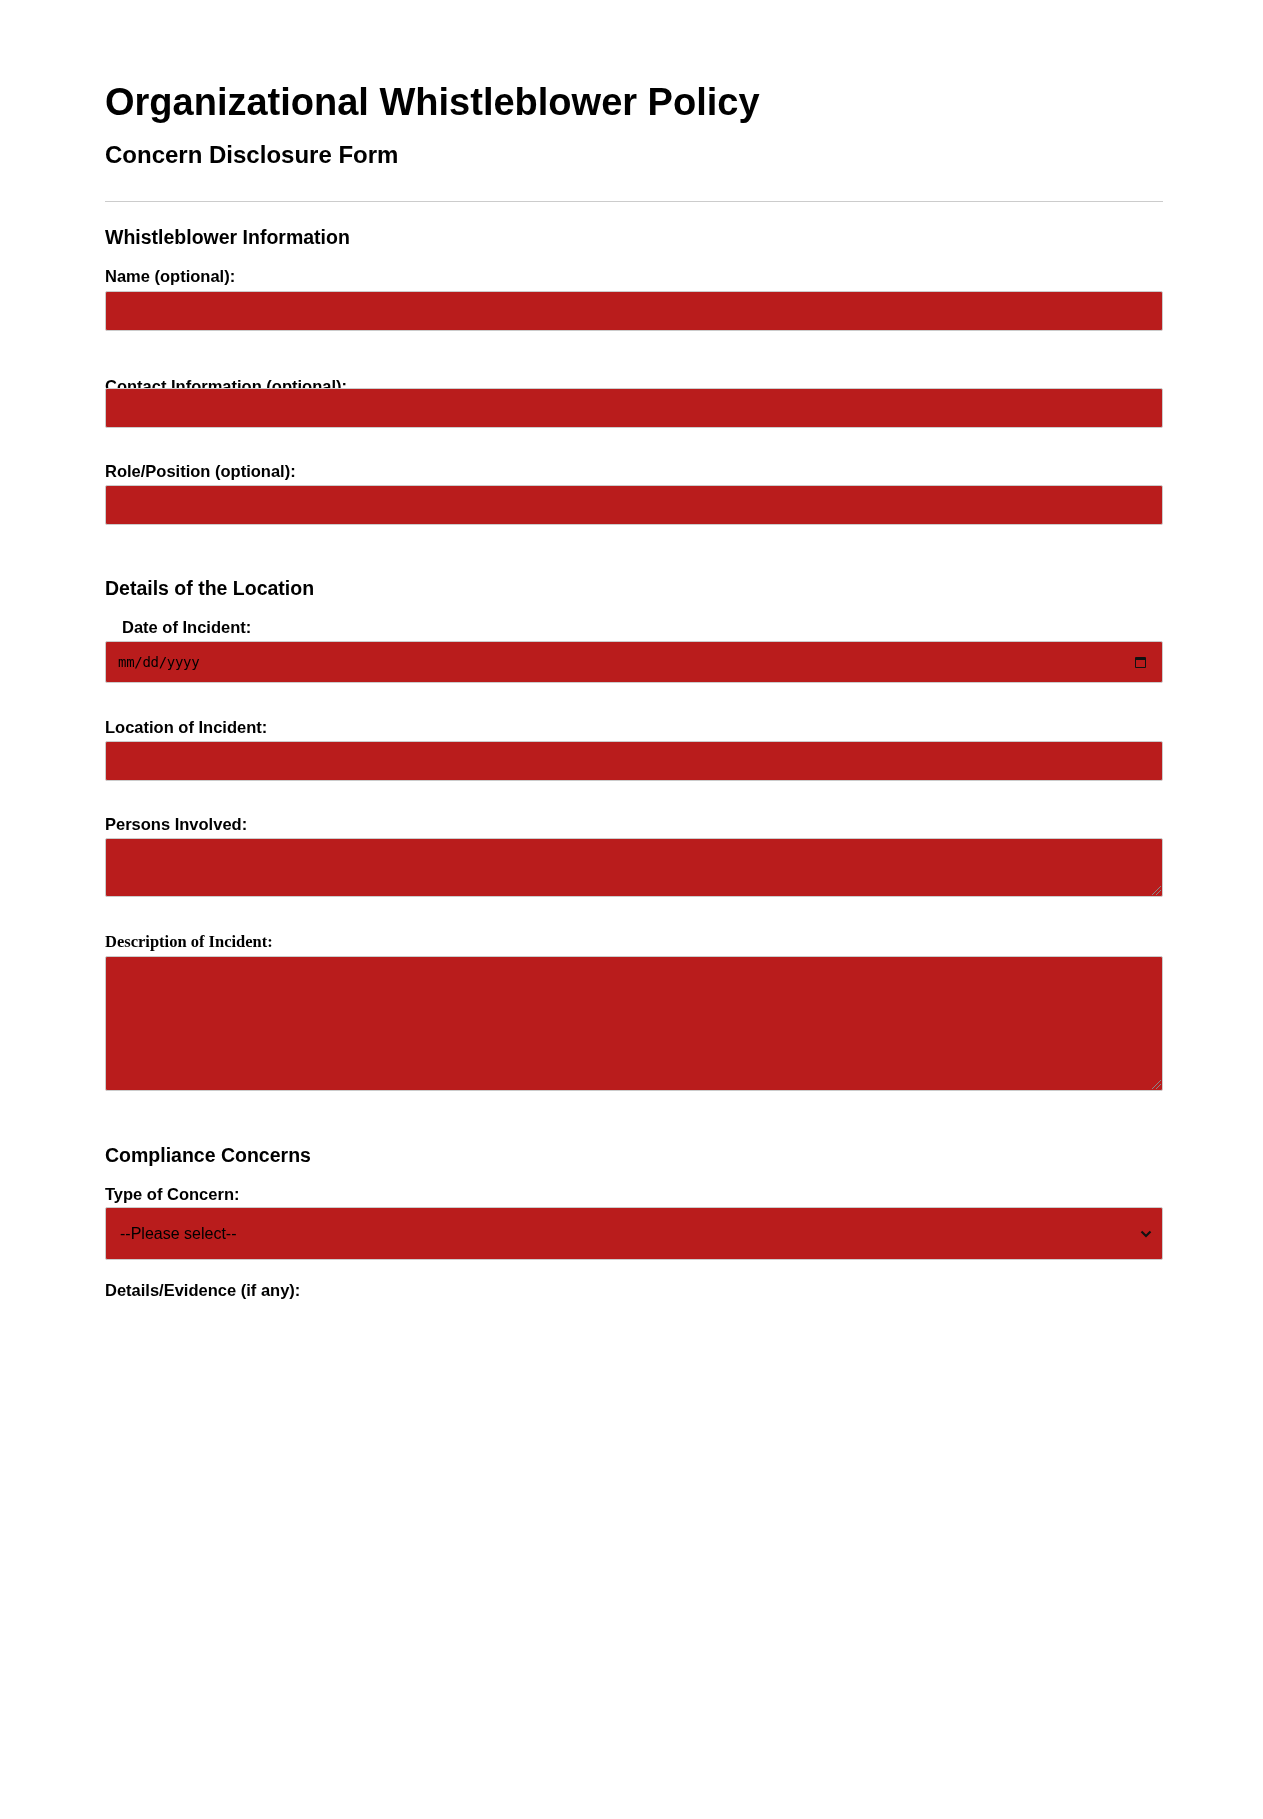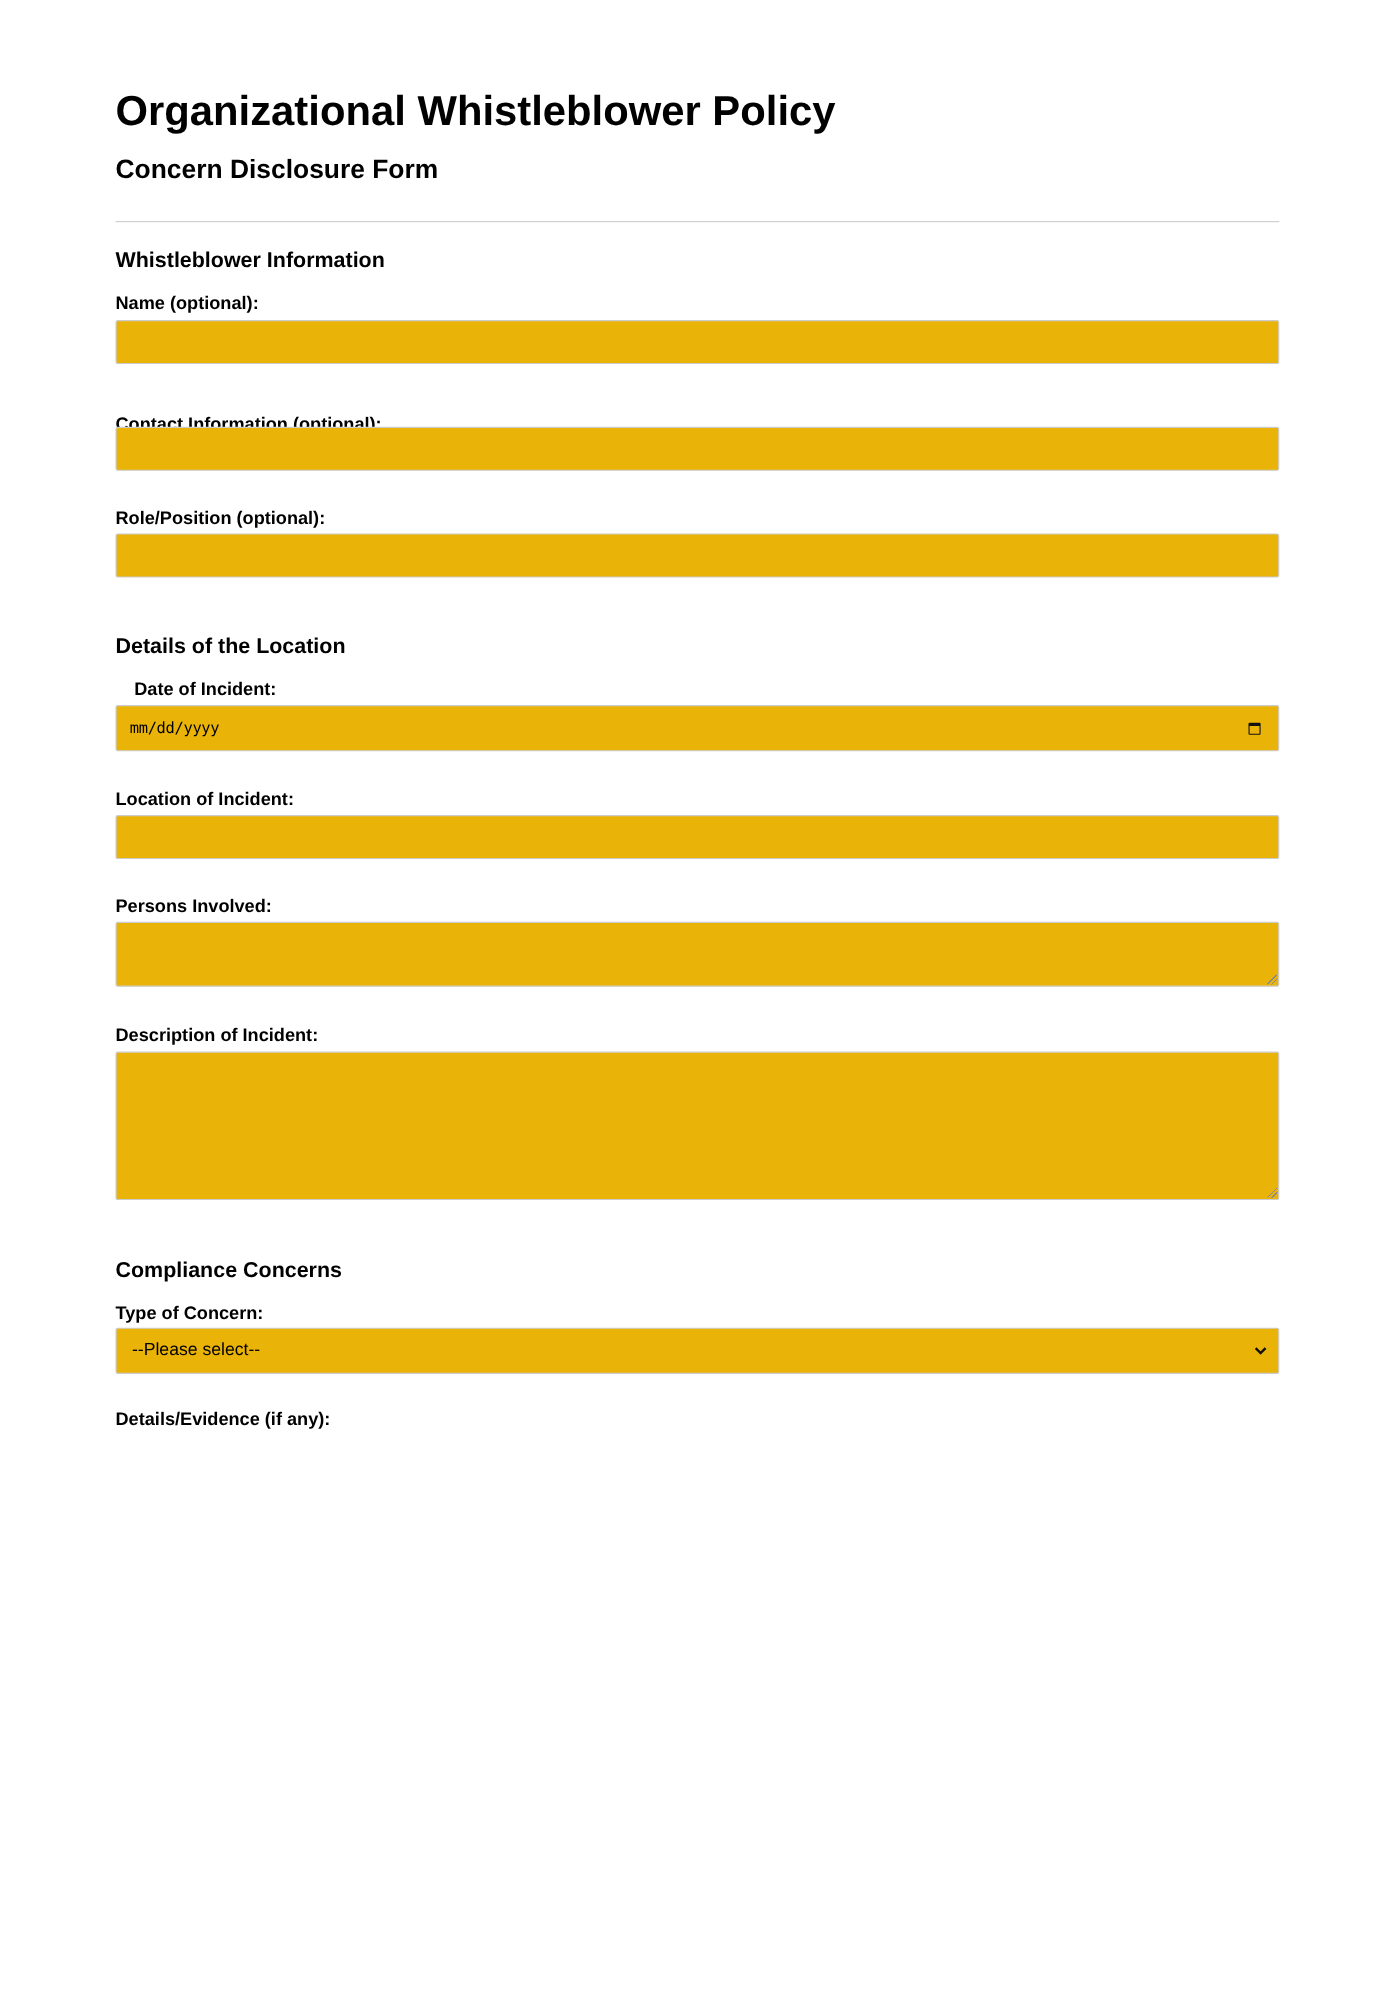--- a/index.html
+++ b/index.html
@@ -15,7 +15,7 @@
   .label { font-size: 16.5px; font-weight: bold; white-space: nowrap; }
   .field {
     width: 1058px; box-sizing: border-box; border: 1px solid #cccccc; border-radius: 2px;
-    background: #eab308; margin: 0;
+    background: #b91c1c; margin: 0;
   }
   input.field { height: 40px; padding: 0 12px; font-family: "Liberation Sans", sans-serif; font-size: 16px; outline: none; }
   .date {

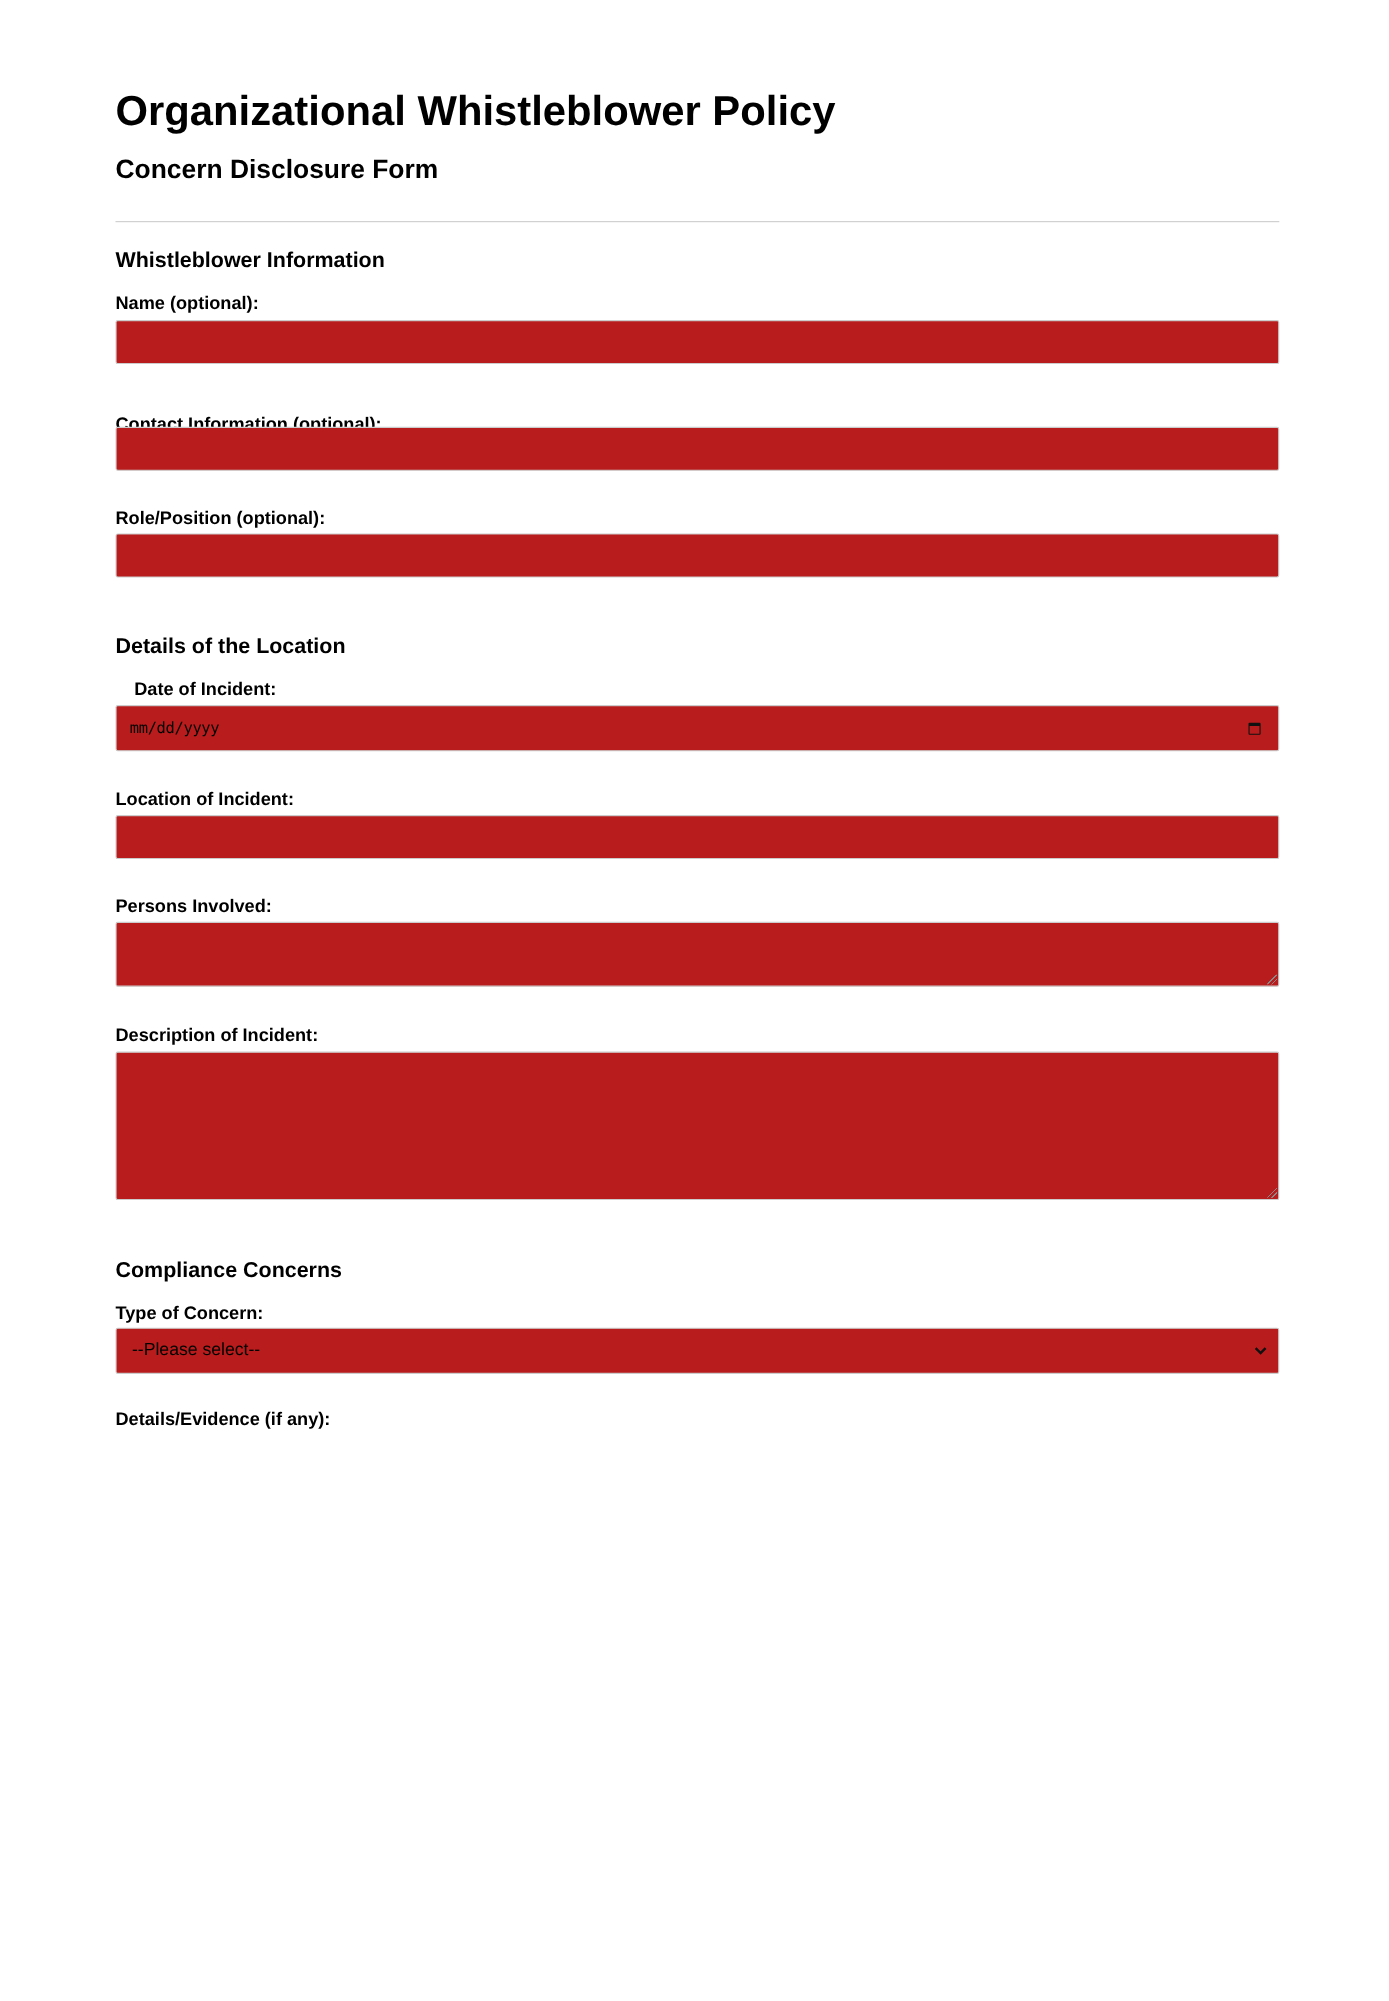--- a/index.html
+++ b/index.html
@@ -73,7 +73,7 @@
   <span class="resize-grip"></span>
 </div>
 
-<div class="abs label" style="top:932px;">Description of Incident:</div>
+<div class="abs label" style="top:932px;font-family:Liberation Serif, serif;">Description of Incident:</div>
 <div class="ta-wrap" style="top:956px;">
   <textarea class="field" style="height: 135px; resize: none;"></textarea>
   <span class="resize-grip"></span>

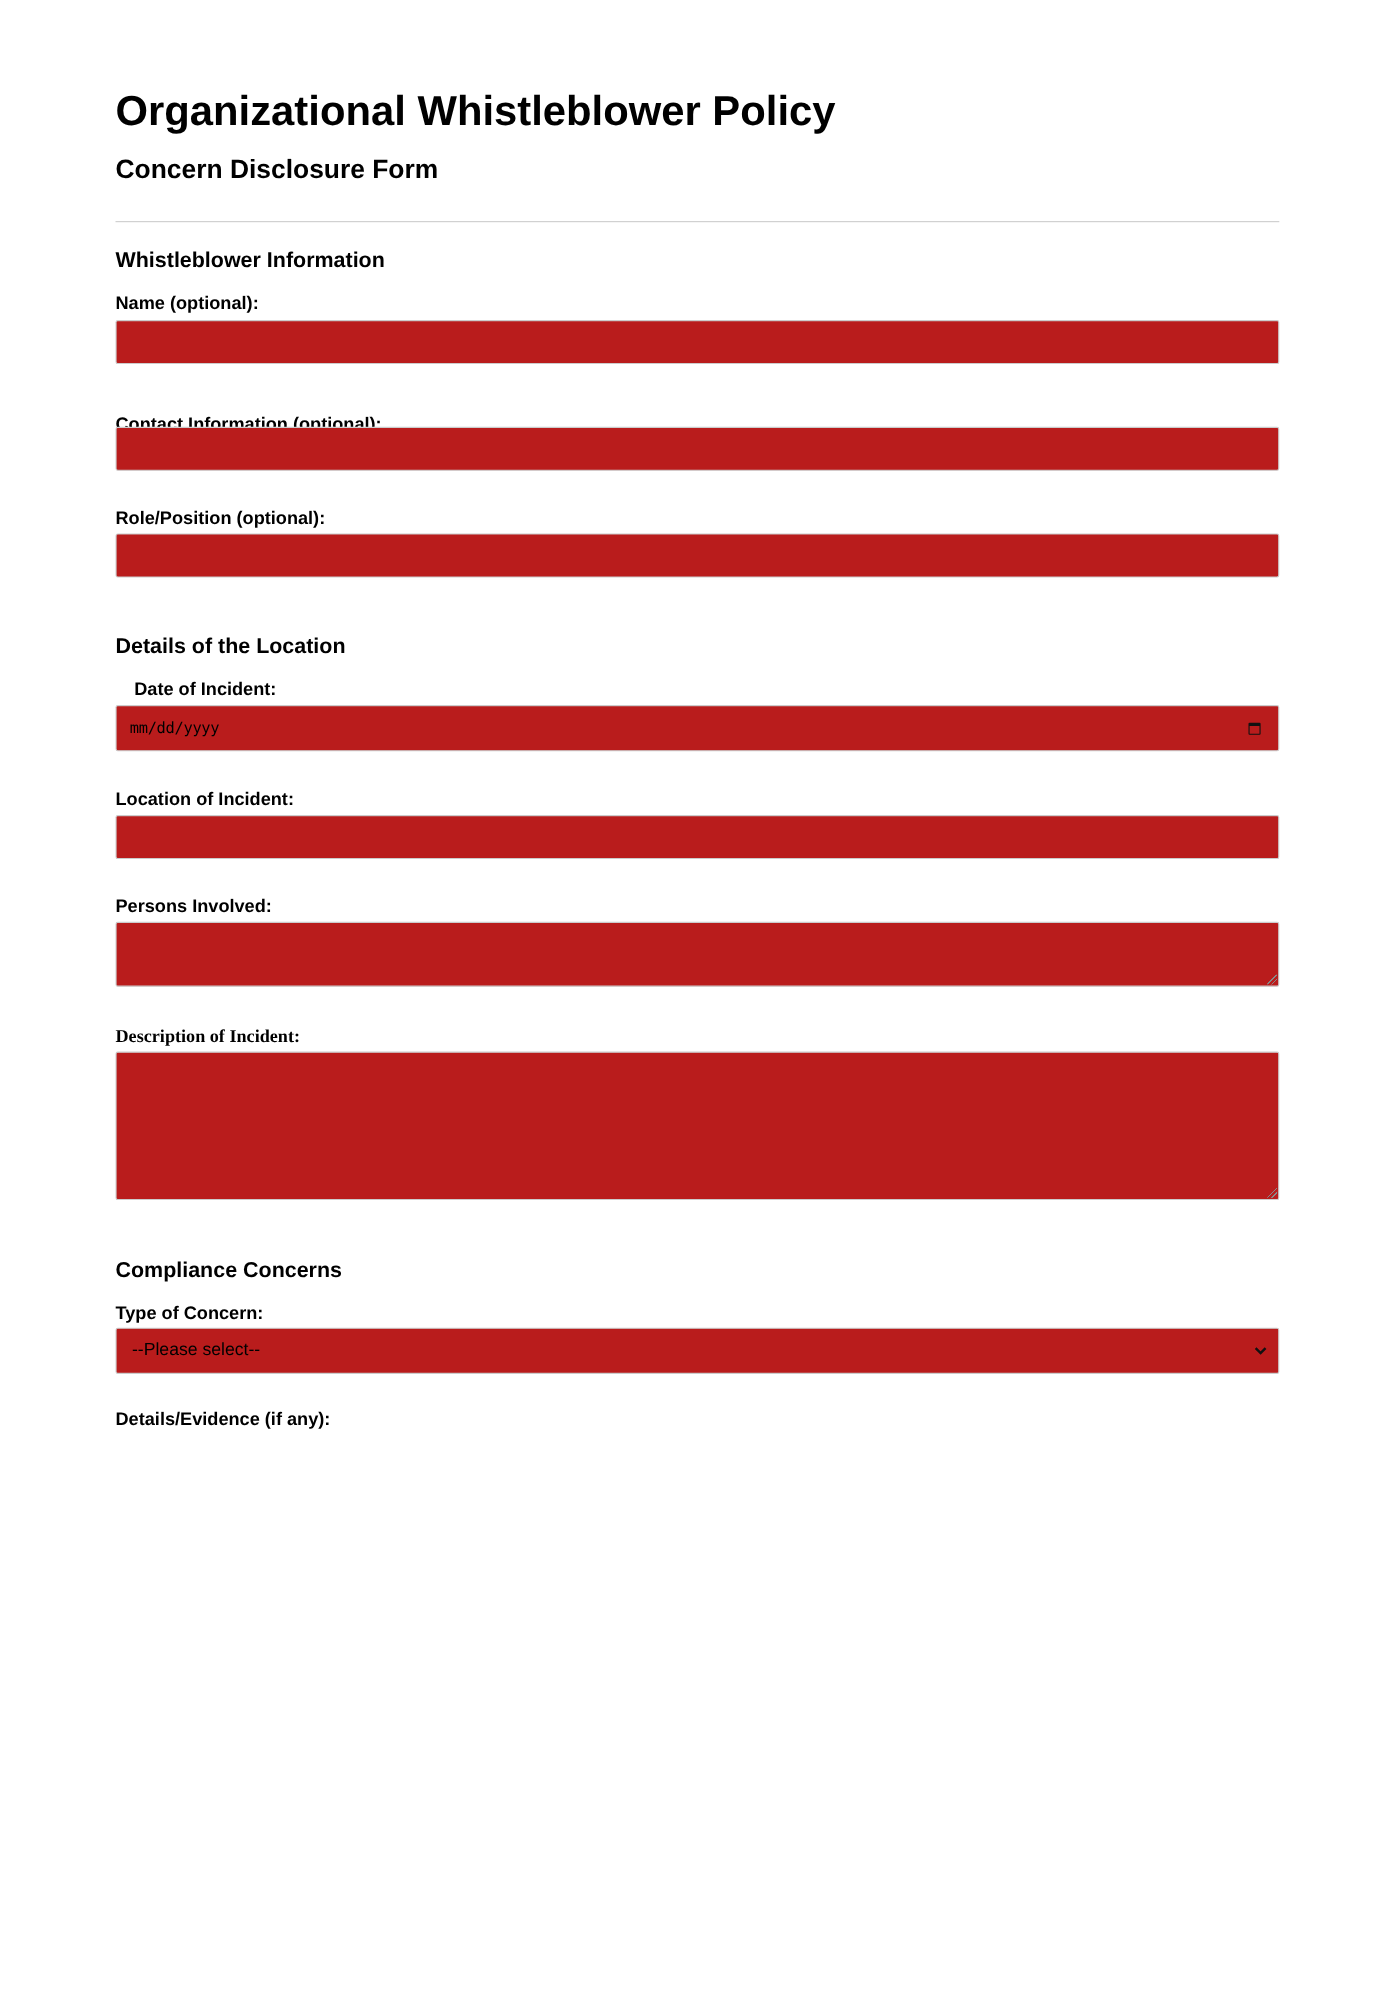--- a/index.html
+++ b/index.html
@@ -31,7 +31,7 @@
     pointer-events: none; }
   .ta-wrap { position: absolute; left: 105px; }
   .select {
-    height: 42px; display: flex; align-items: center; justify-content: space-between;
+    height: 53px; display: flex; align-items: center; justify-content: space-between;
     padding: 0 10px 0 14px; font-size: 16px;
   }
   .chev-icon { width: 12px; height: 8px; }

